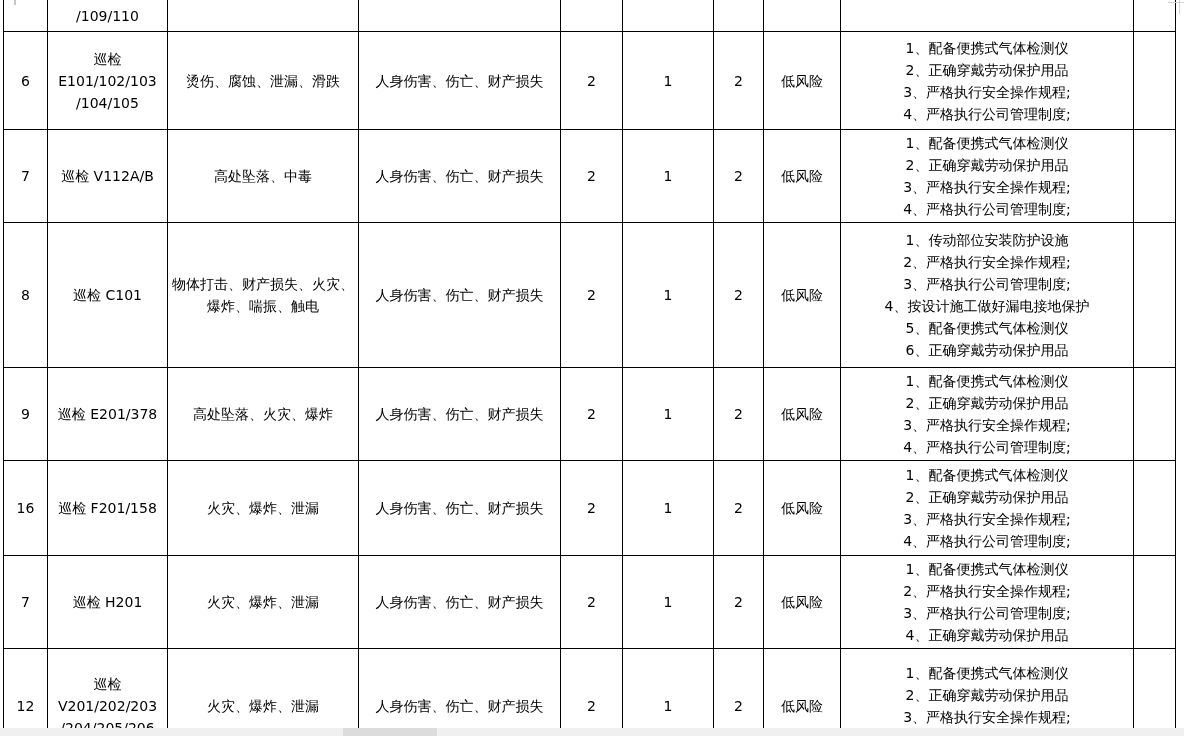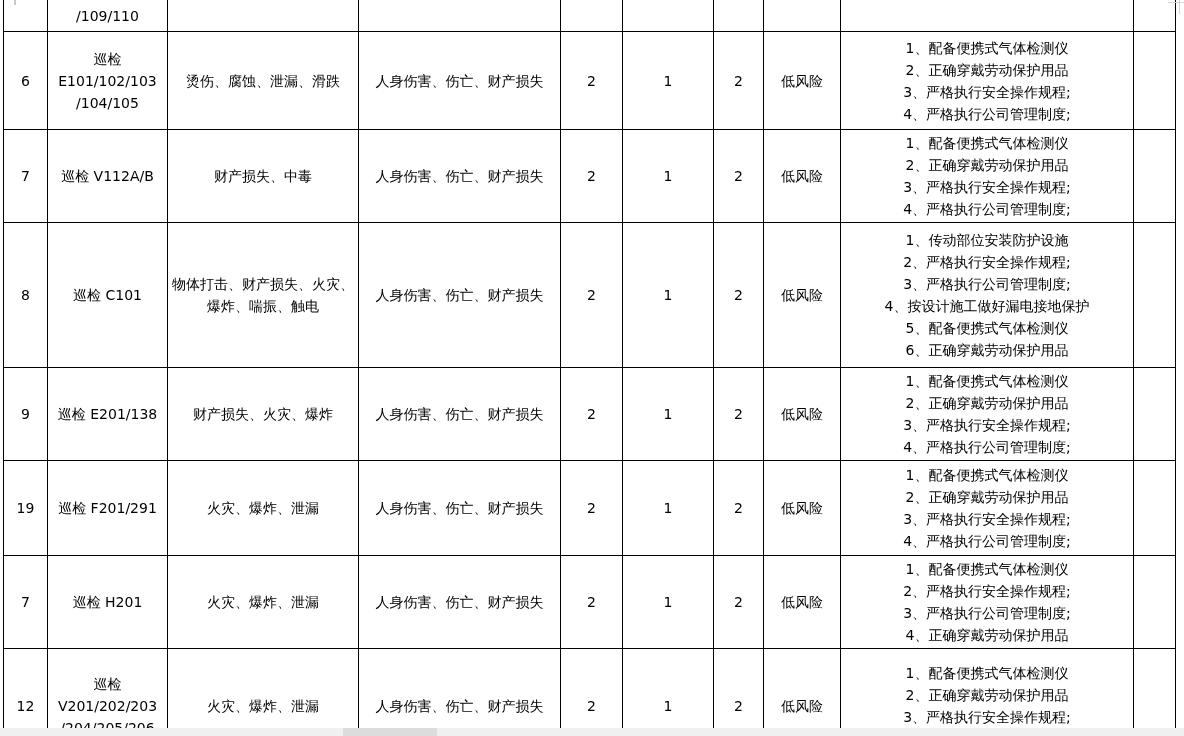--- a/index.html
+++ b/index.html
@@ -102,7 +102,7 @@
         <tr style="height: 90px;">
       <td>7</td>
       <td class="item">巡检 V112A/B</td>
-      <td class="hazards">财产损失、中毒</td>
+      <td class="hazards">高处坠落、中毒</td>
       <td>人身伤害、伤亡、财产损失</td>
       <td>2</td>
       <td>1</td>

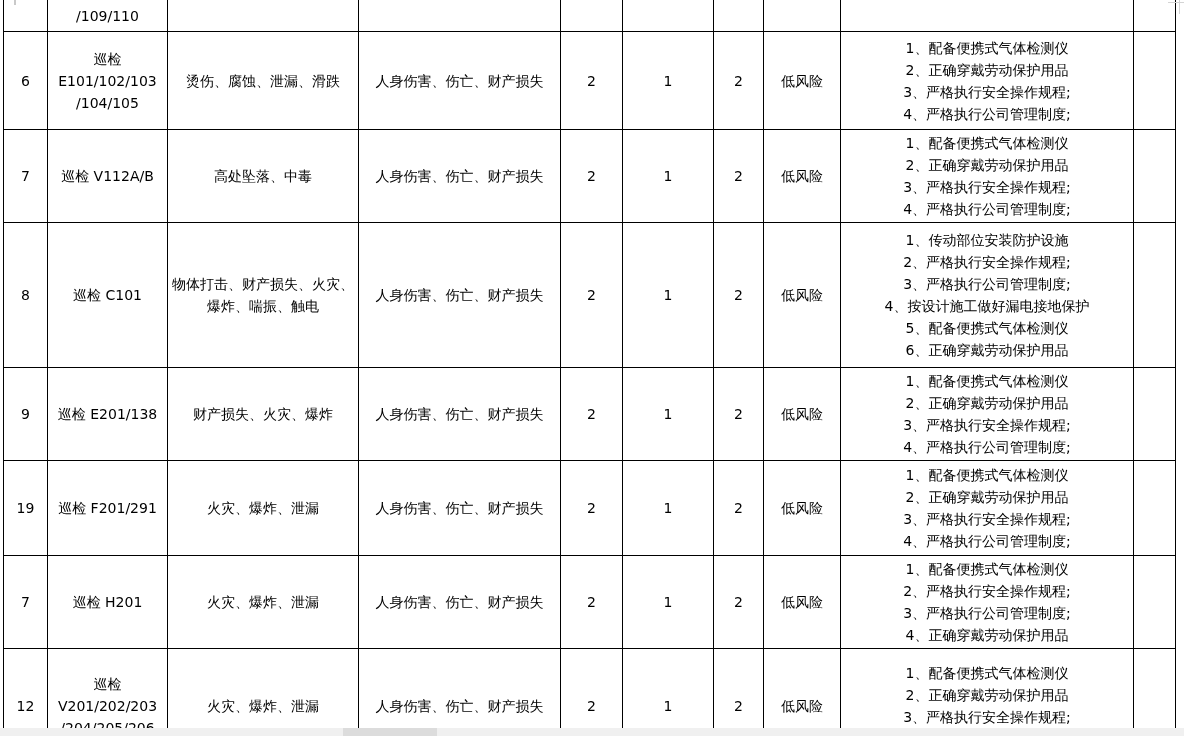--- a/index.html
+++ b/index.html
@@ -133,7 +133,7 @@
     </tr>
         <tr style="height: 92px;">
       <td>9</td>
-      <td class="item">巡检 E201/138</td>
+      <td class="item">巡检 E201/378</td>
       <td class="hazards">财产损失、火灾、爆炸</td>
       <td>人身伤害、伤亡、财产损失</td>
       <td>2</td>

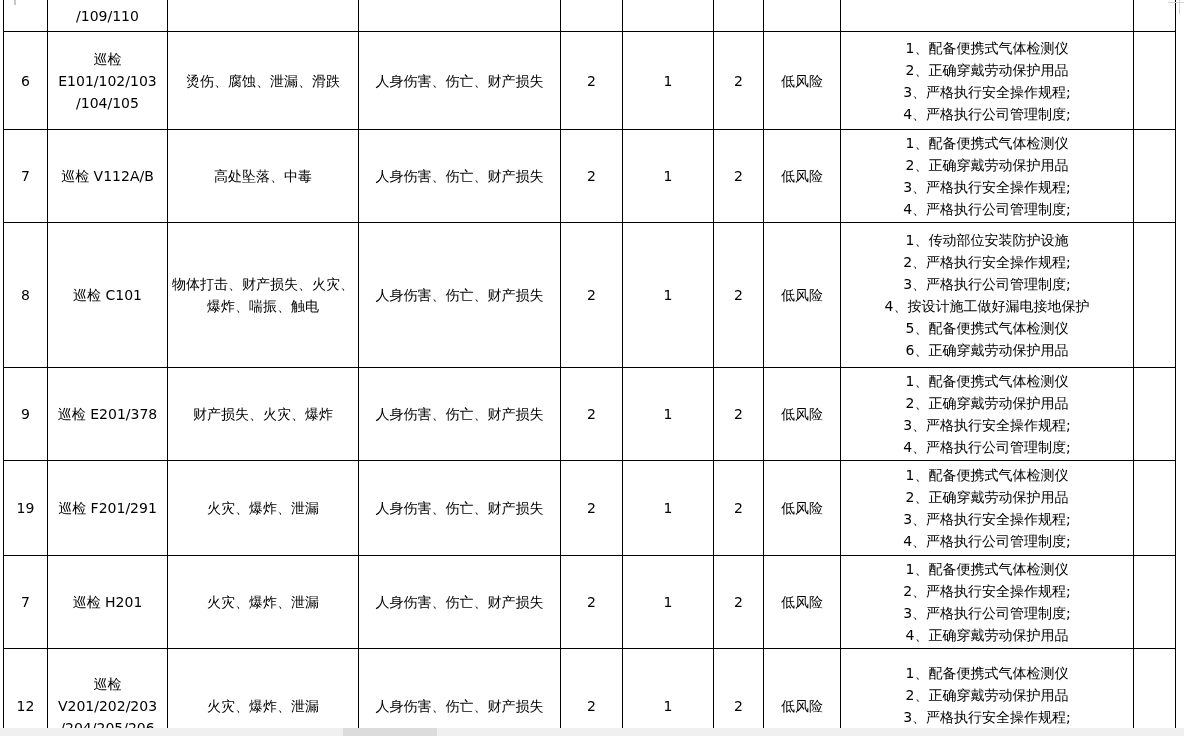--- a/index.html
+++ b/index.html
@@ -134,7 +134,7 @@
         <tr style="height: 92px;">
       <td>9</td>
       <td class="item">巡检 E201/378</td>
-      <td class="hazards">财产损失、火灾、爆炸</td>
+      <td class="hazards">高处坠落、火灾、爆炸</td>
       <td>人身伤害、伤亡、财产损失</td>
       <td>2</td>
       <td>1</td>

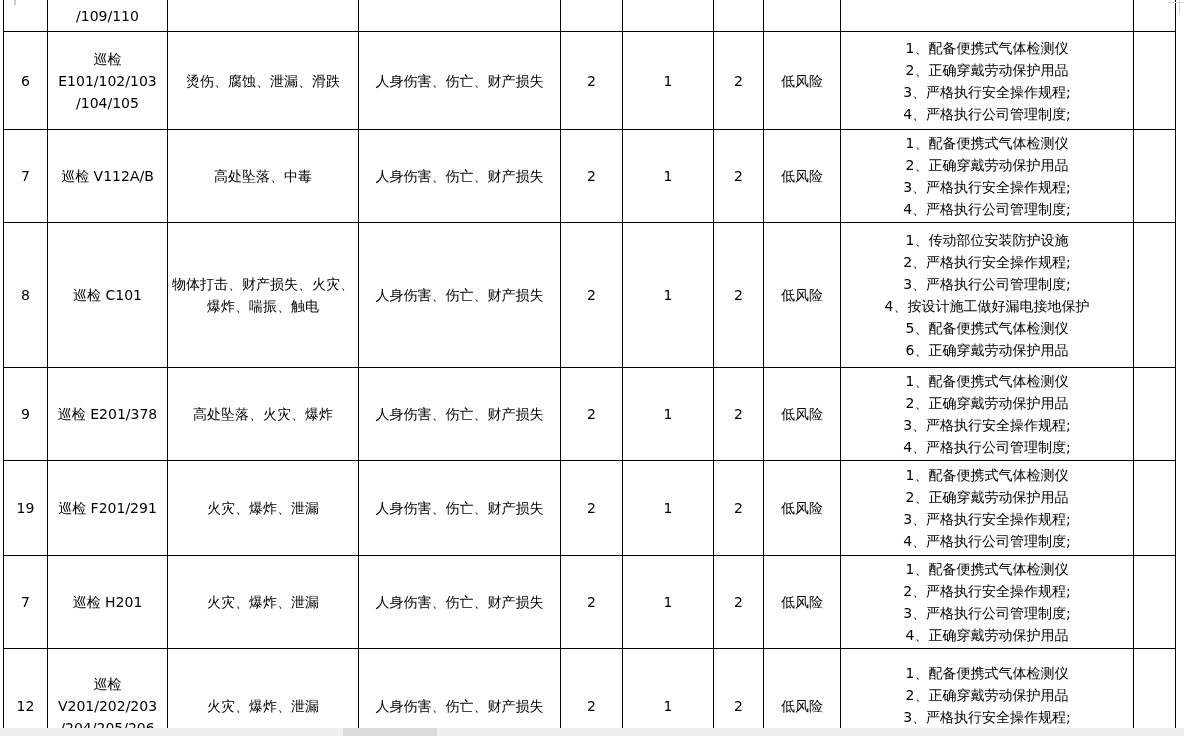--- a/index.html
+++ b/index.html
@@ -147,7 +147,7 @@
       <td></td>
     </tr>
         <tr style="height: 95px;">
-      <td>19</td>
+      <td>16</td>
       <td class="item">巡检 F201/291</td>
       <td class="hazards">火灾、爆炸、泄漏</td>
       <td>人身伤害、伤亡、财产损失</td>

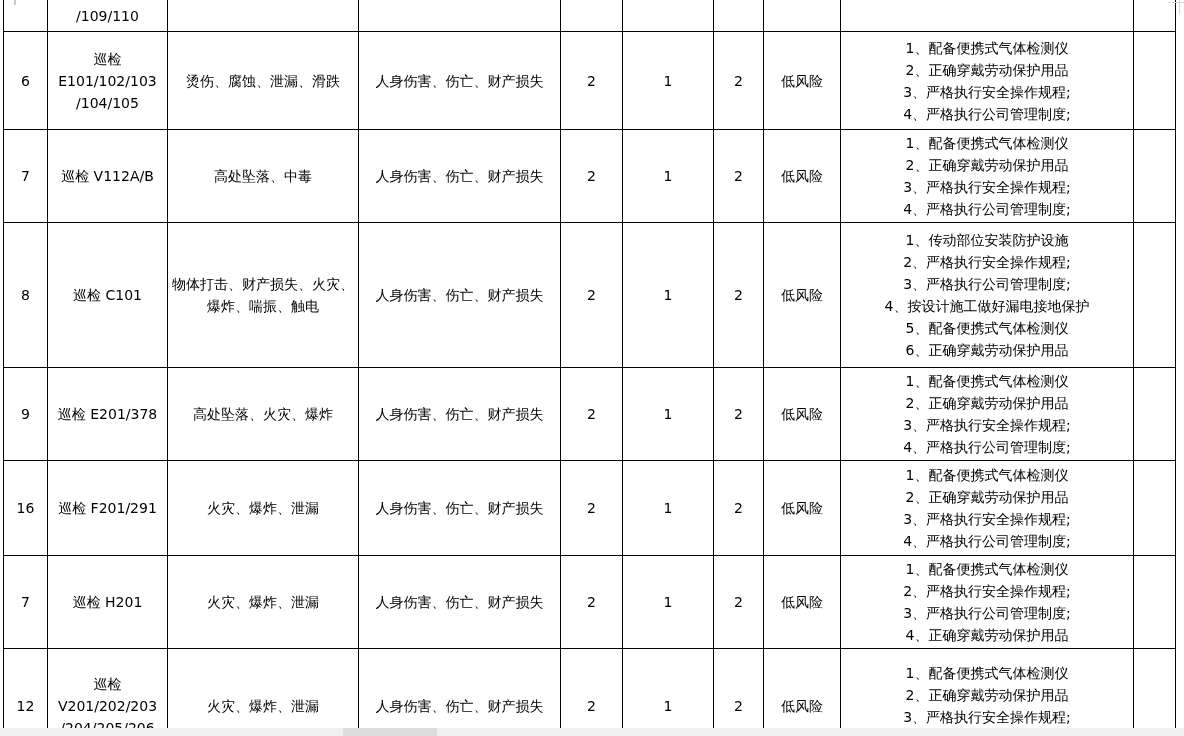--- a/index.html
+++ b/index.html
@@ -148,7 +148,7 @@
     </tr>
         <tr style="height: 95px;">
       <td>16</td>
-      <td class="item">巡检 F201/291</td>
+      <td class="item">巡检 F201/158</td>
       <td class="hazards">火灾、爆炸、泄漏</td>
       <td>人身伤害、伤亡、财产损失</td>
       <td>2</td>

